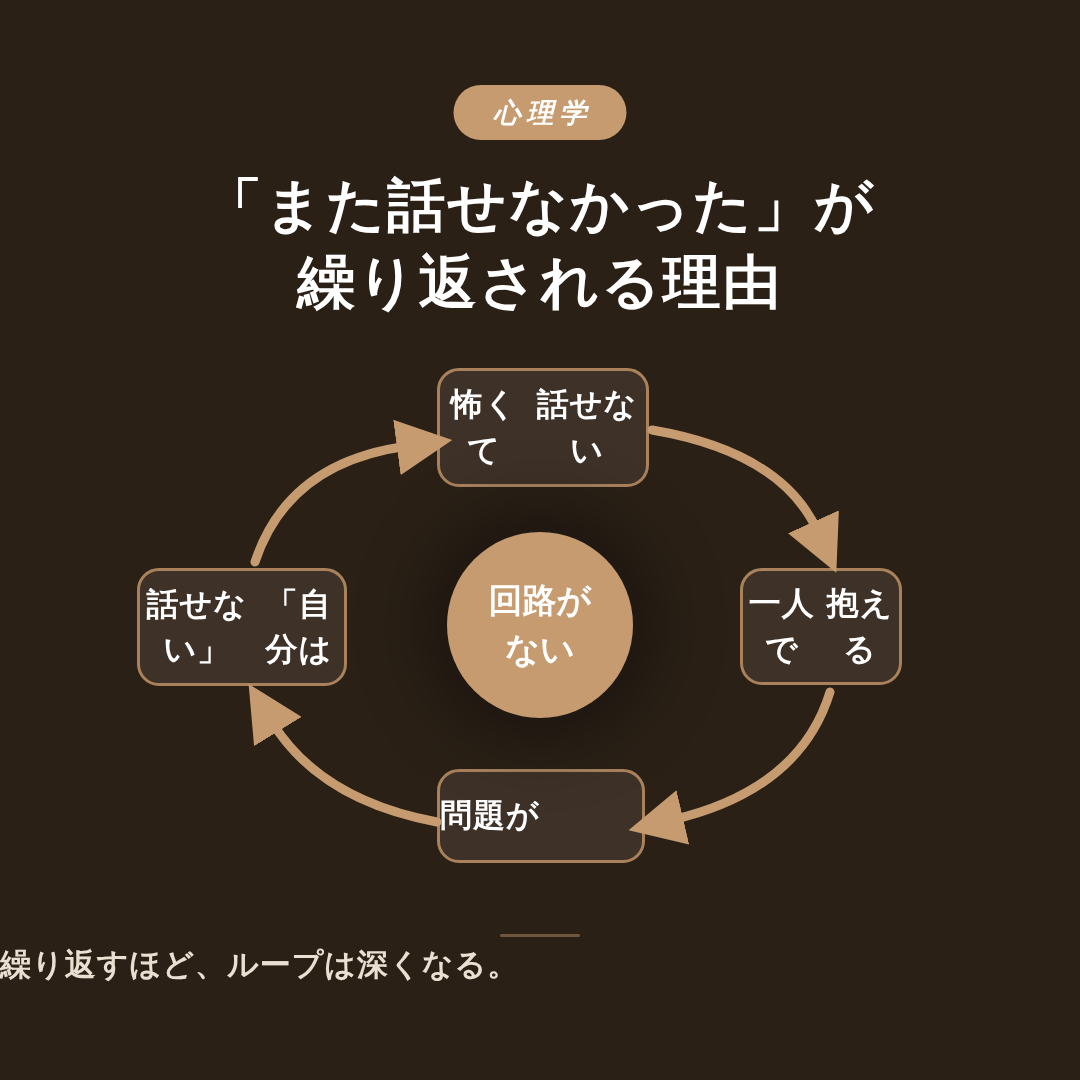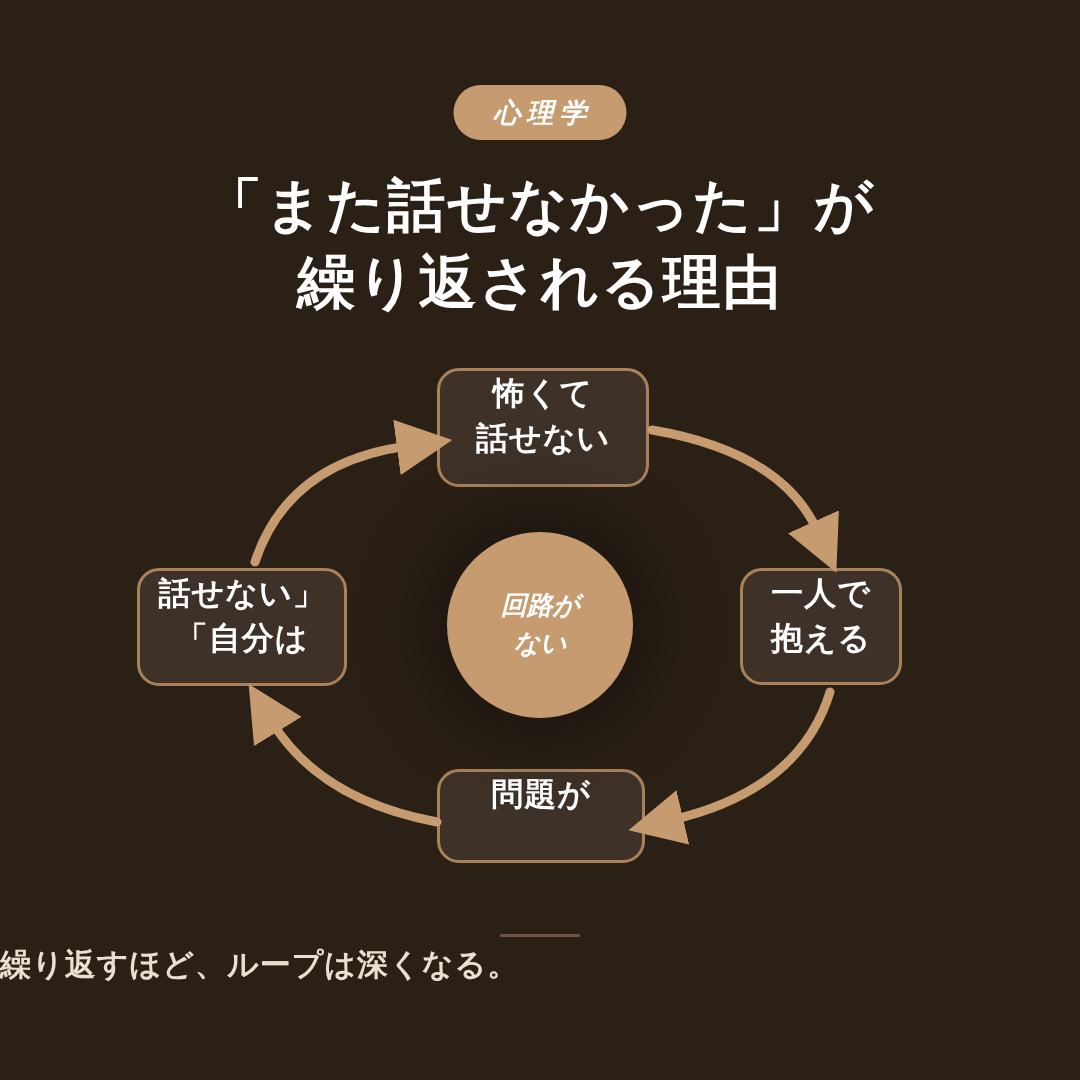--- a/index.html
+++ b/index.html
@@ -64,9 +64,9 @@
     border: 3px solid #a9825c;
     border-radius: 22px;
     display: flex;
-    flex-direction: column;
+    flex-direction: row;
     align-items: center;
-    justify-content: flex-start;
+    justify-content: space-between;
     color: #ffffff;
     font-size: 32px;
     font-weight: 700;

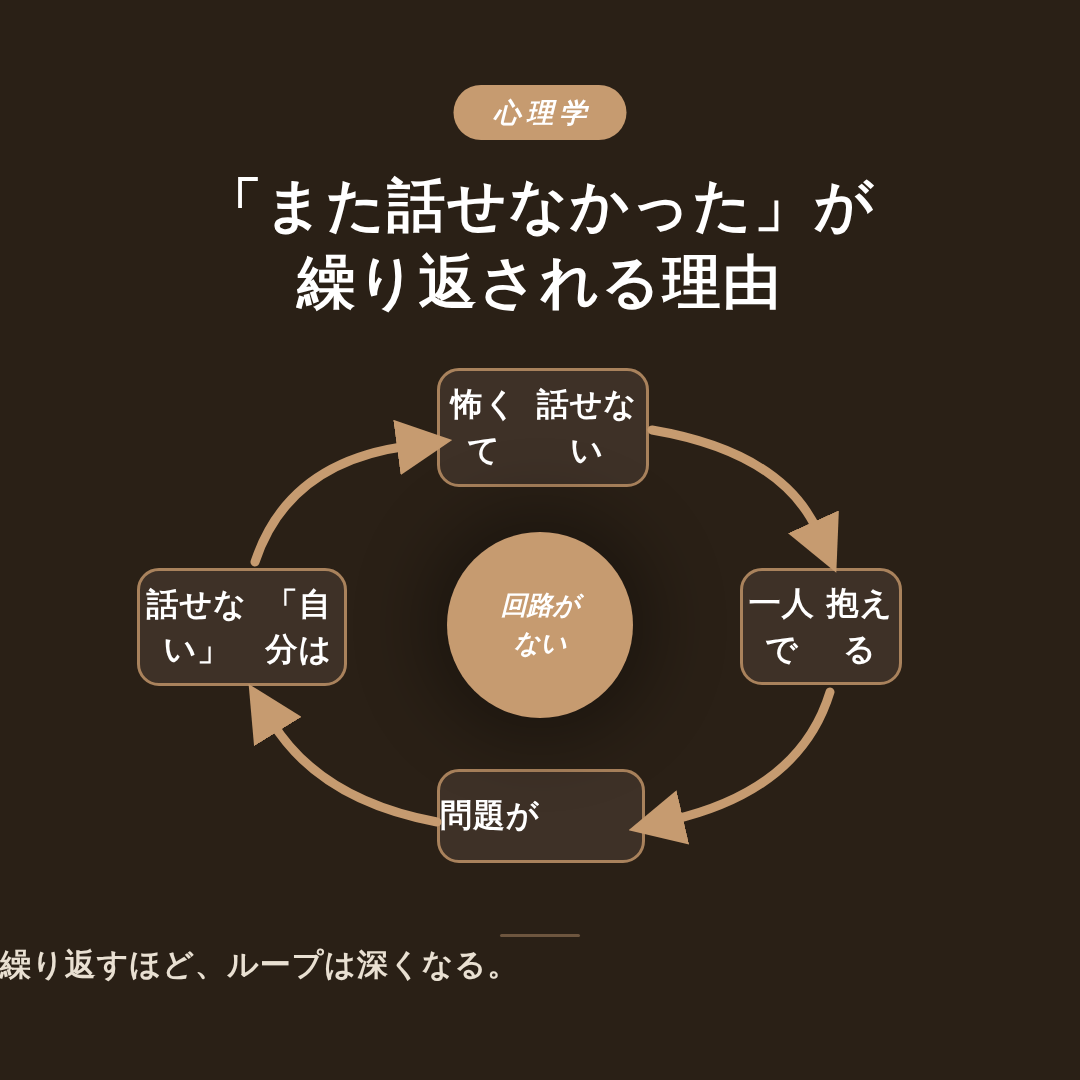--- a/index.html
+++ b/index.html
@@ -95,13 +95,12 @@
     align-items: center;
     justify-content: center;
     color: #ffffff;
-    font-size: 26px;
+    font-size: 34px;
     font-weight: 700;
     line-height: 1.45;
     text-align: center;
     box-shadow: 0 0 70px 24px rgba(0,0,0,0.32);
     z-index: 1;
-    font-style: italic;
   }
   .center-circle span { display: block; }
 

